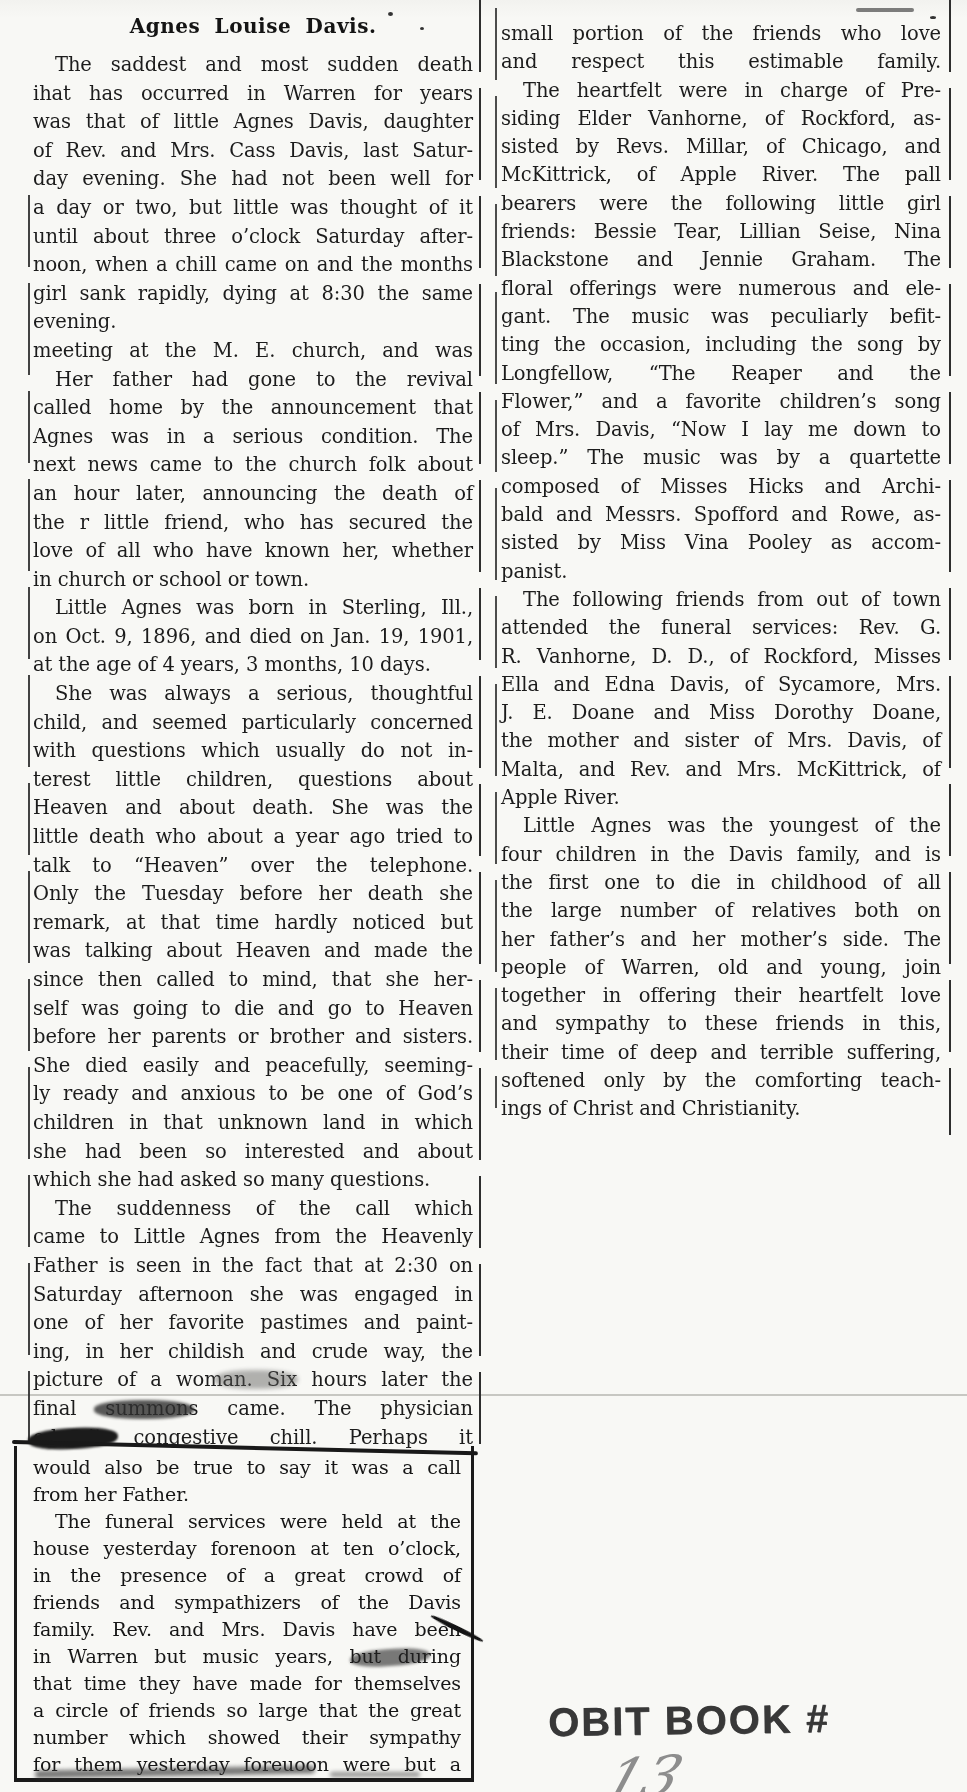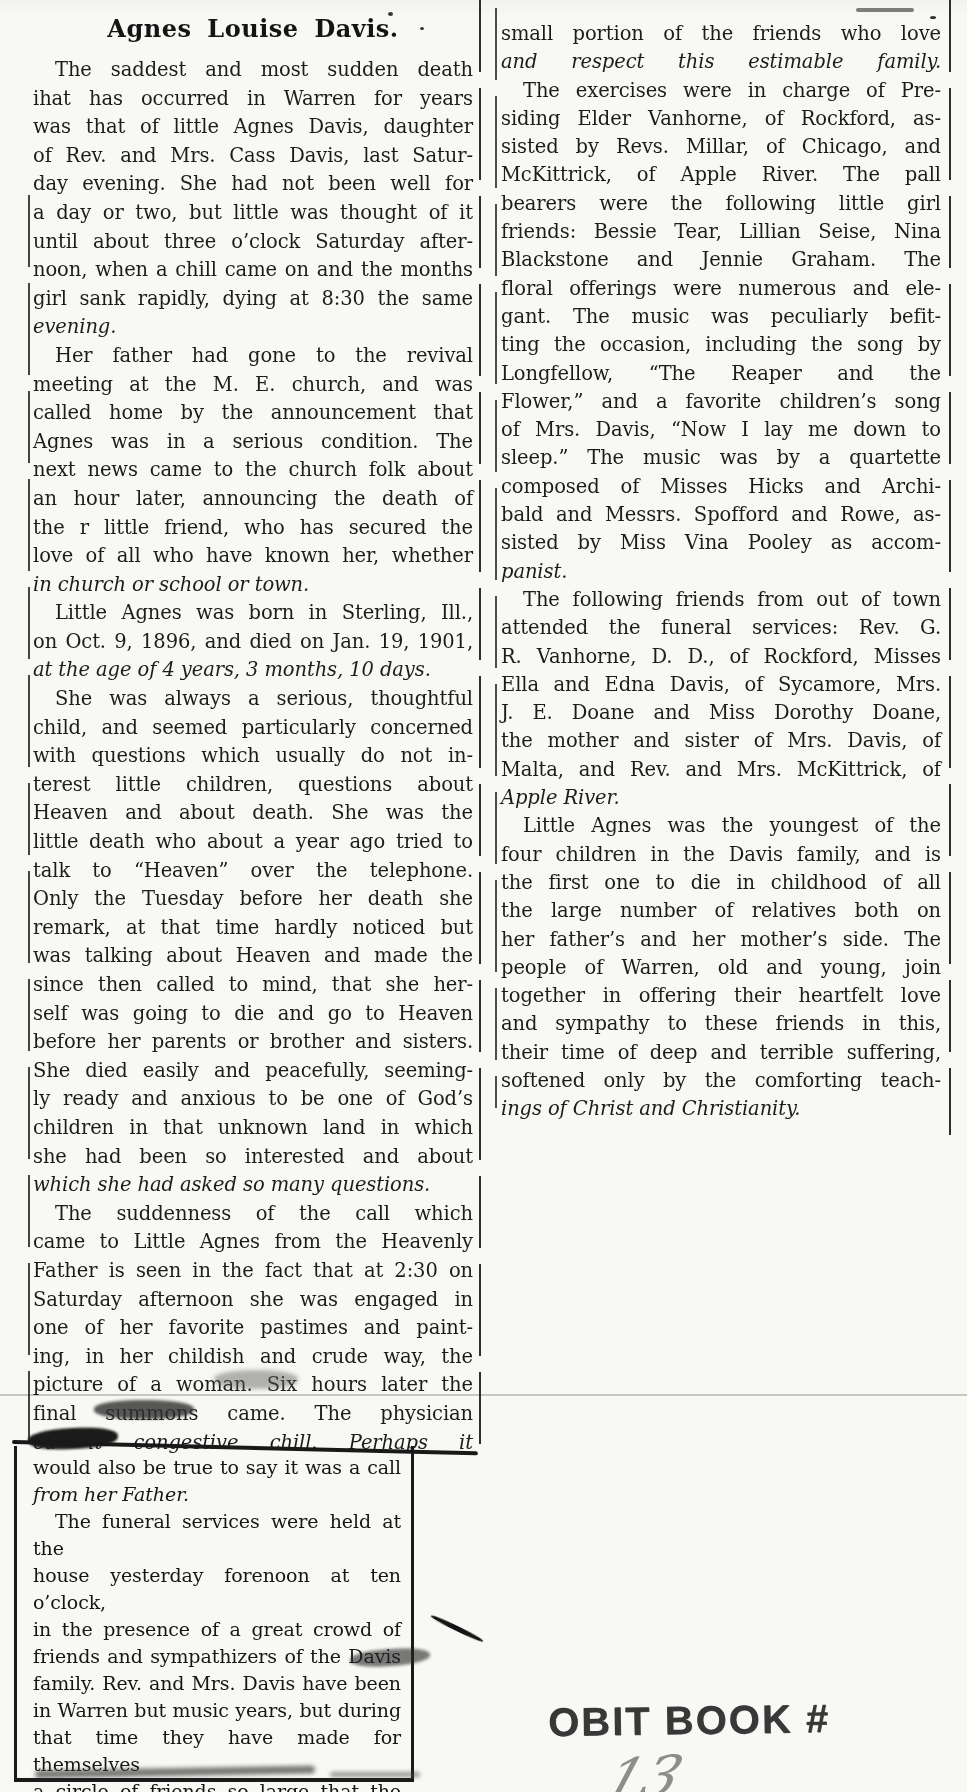--- a/index.html
+++ b/index.html
@@ -19,7 +19,7 @@
   .col-left .para .line{line-height:28.6px;}
   .col-right .para .line{line-height:28.3px;}
   .title{
-    font-size:24px;font-weight:bold;text-align:center;
+    font-size:20px;font-weight:bold;text-align:center;
     letter-spacing:.5px;word-spacing:7px;
     margin:0 0 13px 0;color:#141414;
   }

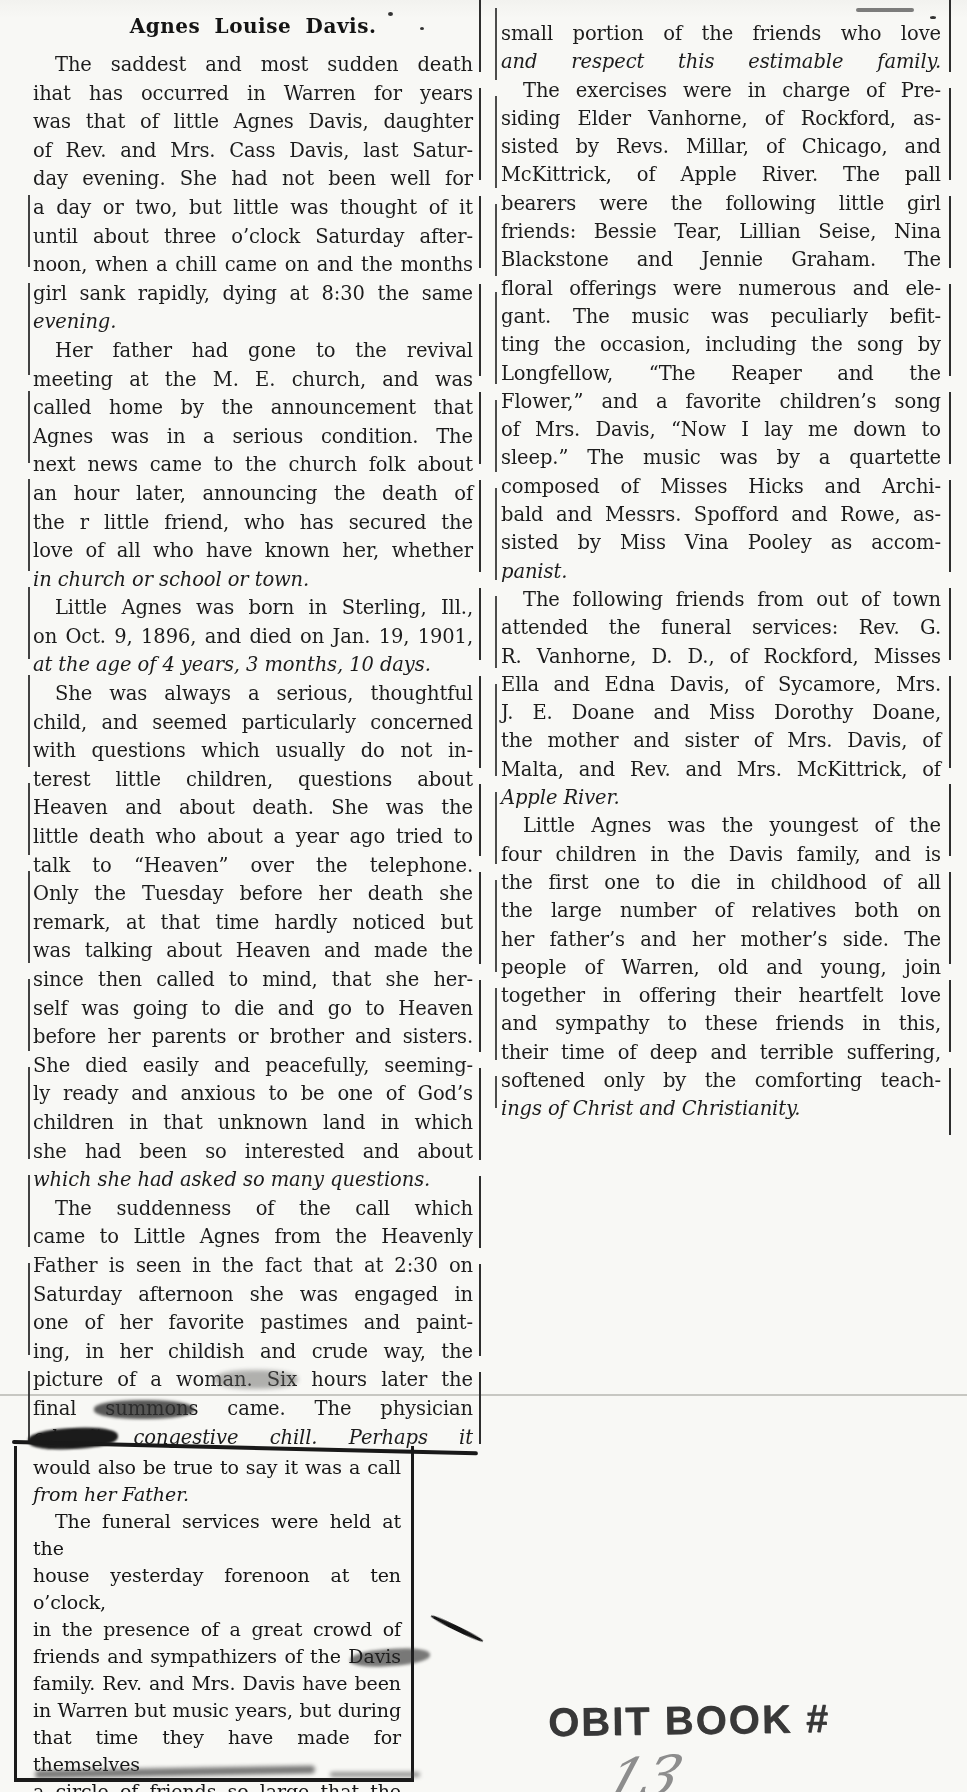--- a/index.html
+++ b/index.html
@@ -31,7 +31,7 @@
     letter-spacing:-.1px;
   }
   .line.indent{text-indent:22px;}
-  .line.lastline{text-align-last:left;font-style:italic;}
+  .line.lastline{text-align-last:left;}
   .para.jlast .line.lastline{text-align-last:justify;}
   
   .boxed{

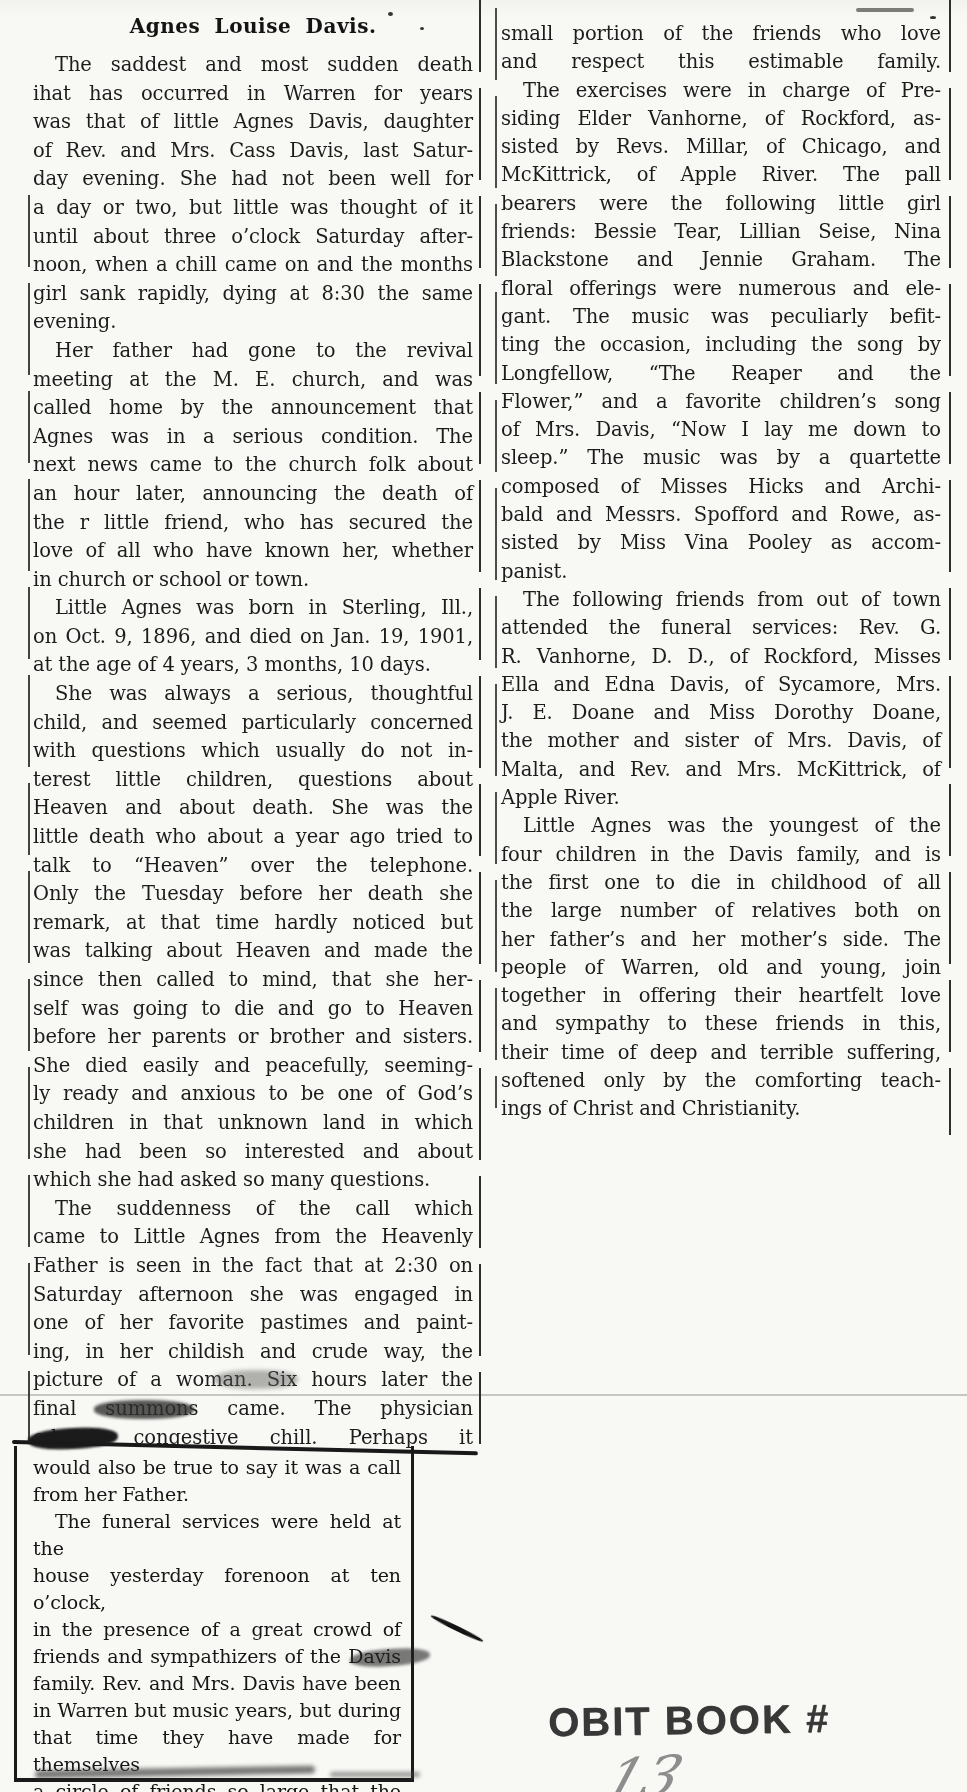--- a/index.html
+++ b/index.html
@@ -165,7 +165,7 @@
           <div class="line lastline">and respect this estimable family.</div>
         </div>
         <div class="para">
-          <div class="line indent">The exercises were in charge of Pre-</div>
+          <div class="line indent">The heartfelt were in charge of Pre-</div>
           <div class="line">siding Elder Vanhorne, of Rockford, as-</div>
           <div class="line">sisted by Revs. Millar, of Chicago, and</div>
           <div class="line">McKittrick, of Apple River. The pall</div>

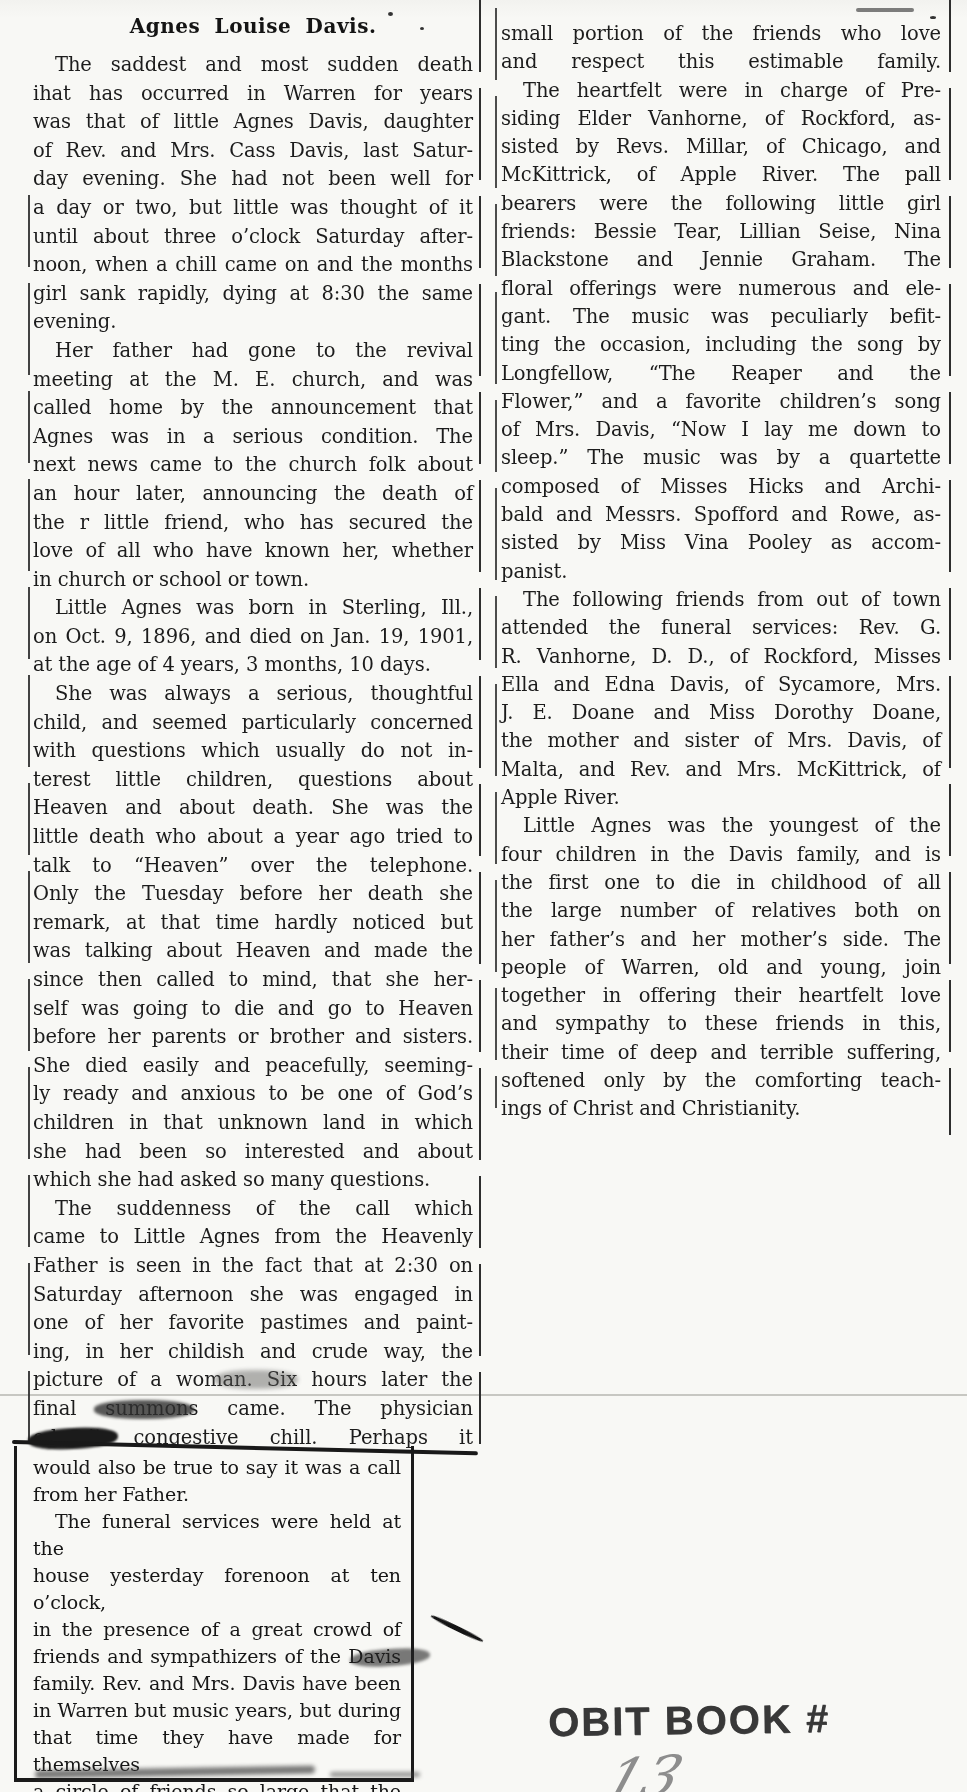--- a/index.html
+++ b/index.html
@@ -109,8 +109,8 @@
           <div class="line lastline">evening.</div>
         </div>
         <div class="para">
+          <div class="line">meeting at the M. E. church, and was</div>
           <div class="line indent">Her father had gone to the revival</div>
-          <div class="line">meeting at the M. E. church, and was</div>
           <div class="line">called home by the announcement that</div>
           <div class="line">Agnes was in a serious condition. The</div>
           <div class="line">next news came to the church folk about</div>

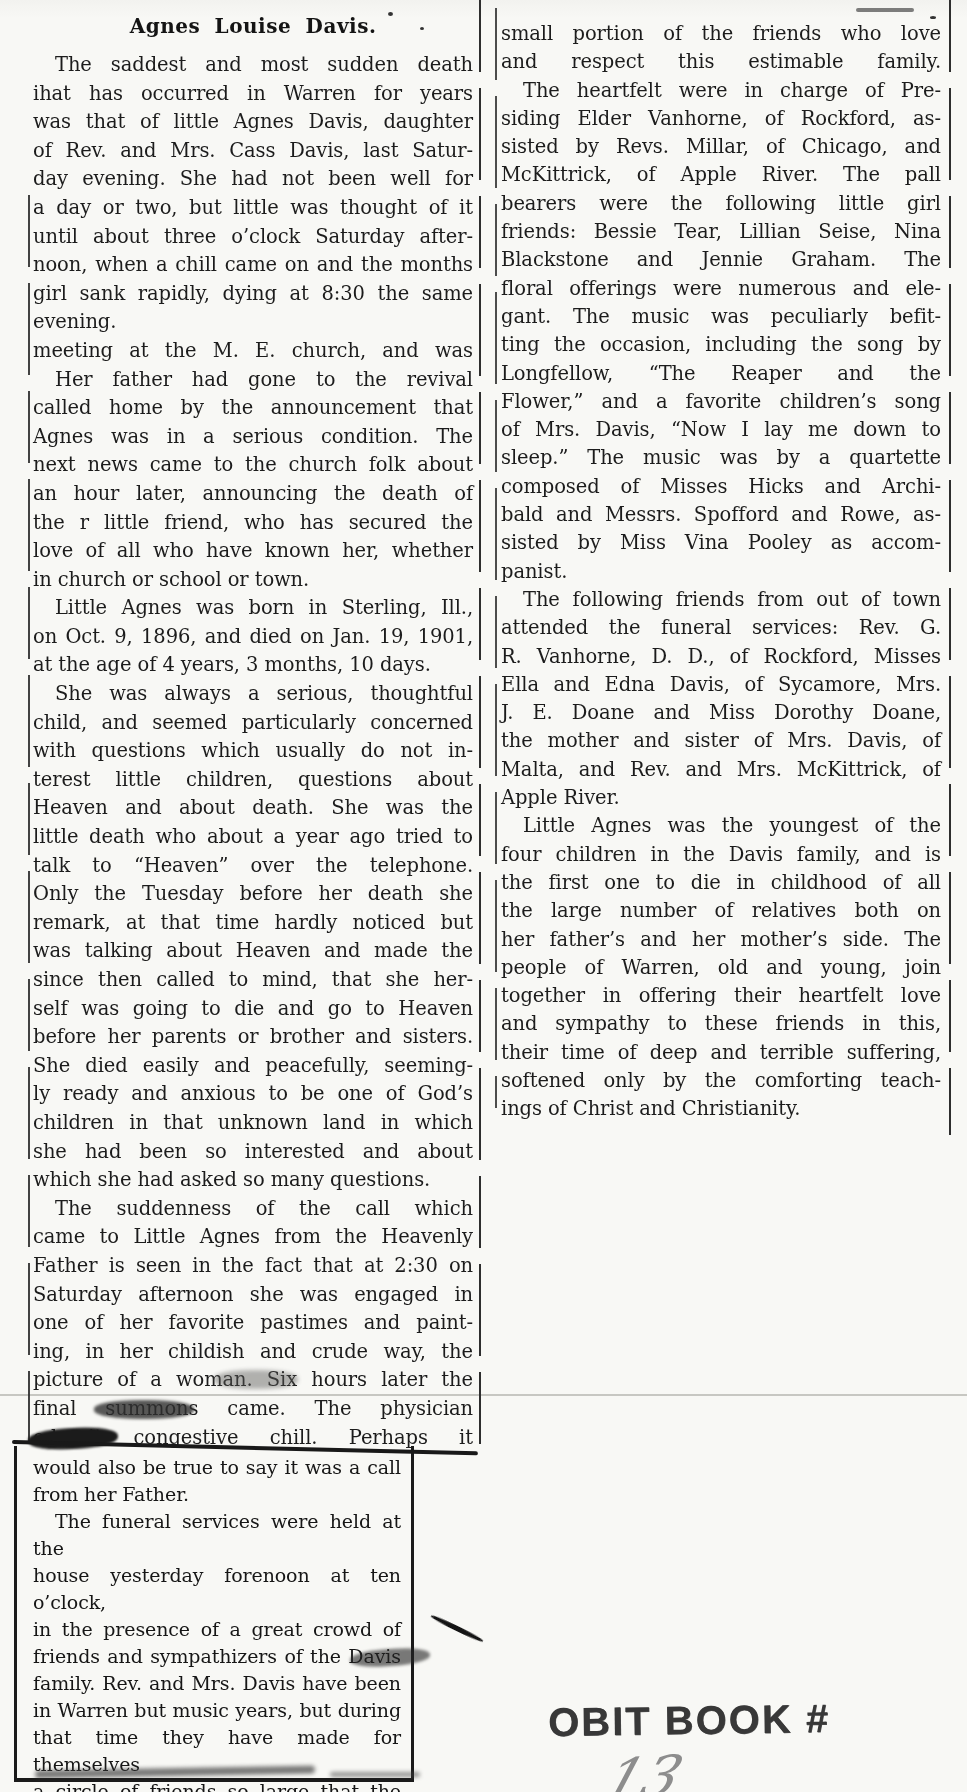--- a/index.html
+++ b/index.html
@@ -35,7 +35,7 @@
   .para.jlast .line.lastline{text-align-last:justify;}
   
   .boxed{
-    position:absolute;left:14px;top:1446px;width:400px;height:336px;
+    position:absolute;left:14px;top:1446px;width:460px;height:336px;
     border-left:3px solid #1a1a1a;
     border-right:3px solid #1a1a1a;
     border-bottom:4px solid #1a1a1a;

